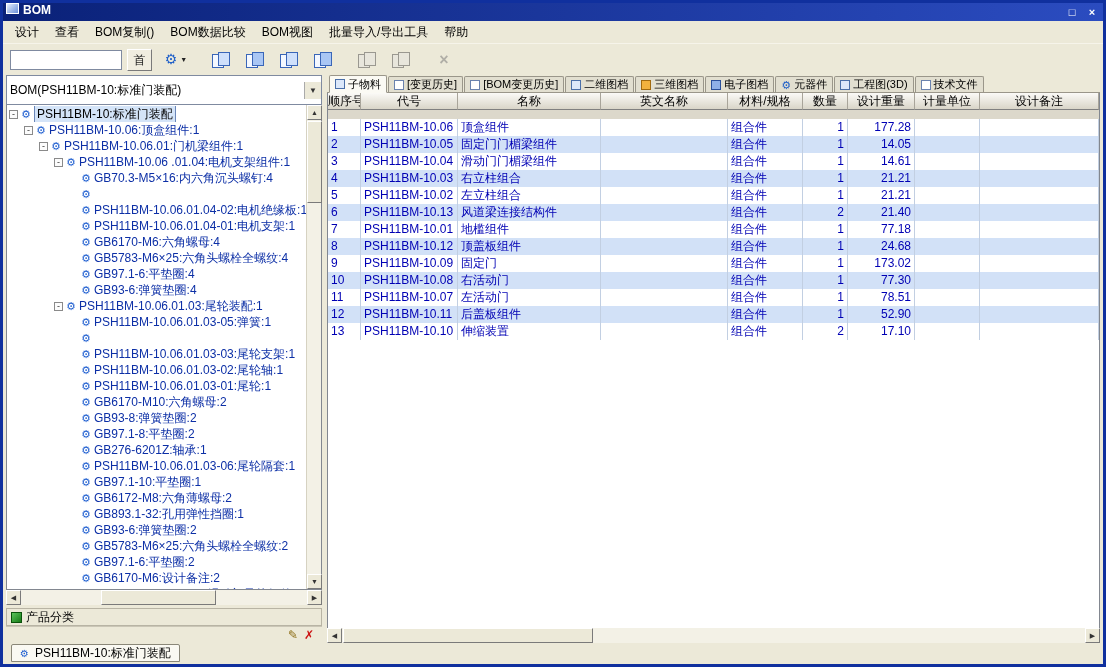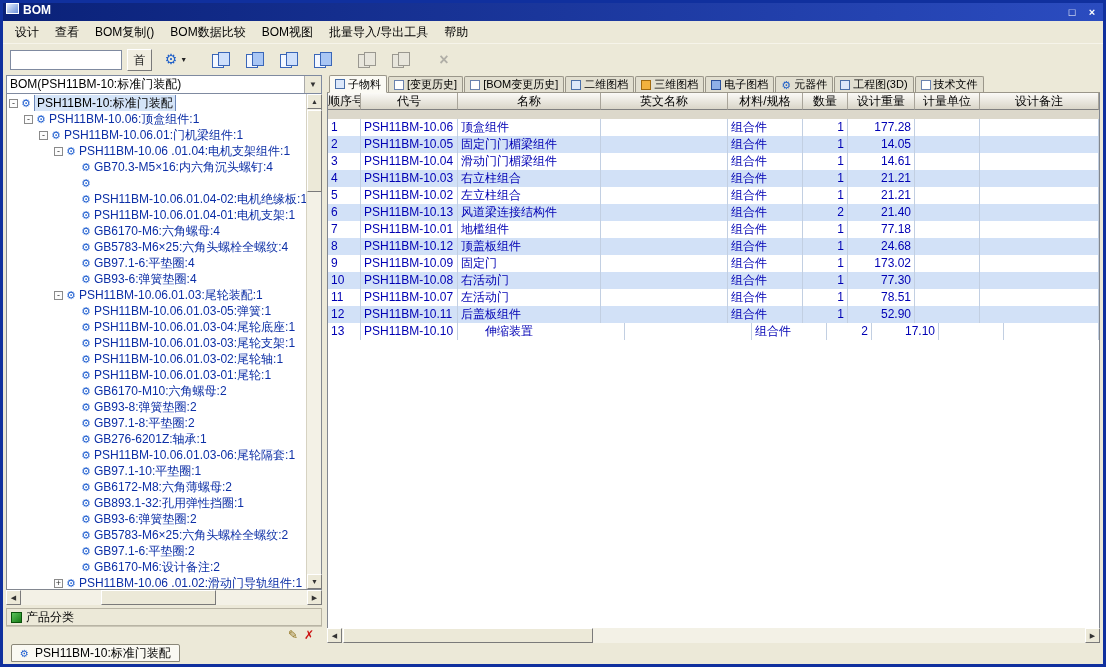--- a/index.html
+++ b/index.html
@@ -36,7 +36,7 @@
   
   .main{flex:1;display:flex;padding:0 3px;min-height:0}
   .left-panel{width:316px;flex:none;display:flex;flex-direction:column;min-height:0}
-  .combo{height:19px;border:1px solid #7f8aa0;background:#fff;display:flex;align-items:center;flex:none}
+  .combo{height:30px;border:1px solid #7f8aa0;background:#fff;display:flex;align-items:center;flex:none}
   .combo-text{flex:1;padding:0 3px;font-size:12px;overflow:hidden;white-space:nowrap}
   .combo-btn{width:17px;height:17px;background:#ece9d8;border-left:1px solid #aaa;display:flex;align-items:center;justify-content:center}
   .combo-btn .arr{font-size:8px;color:#333}

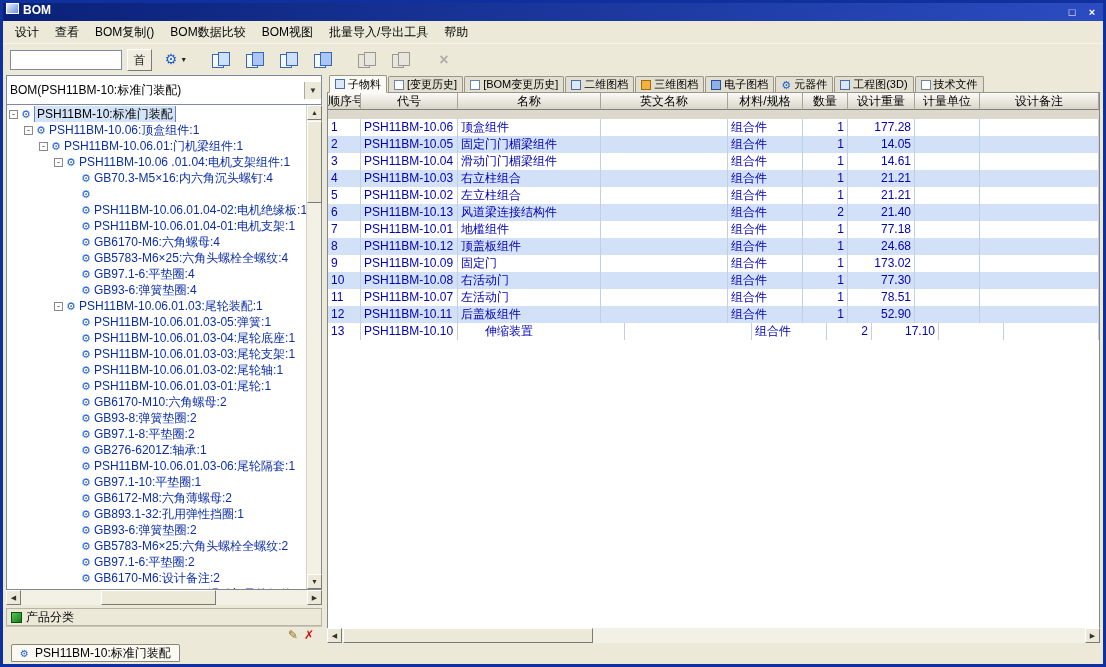--- a/index.html
+++ b/index.html
@@ -229,7 +229,6 @@
             <div class="tree-row" style="padding-left: 62px;">
               <span class="tgl-sp"></span>
               <span class="gear">⚙</span>
-              <span class="tlb">PSH11BM-10.06.01.03-04:尾轮底座:1</span>
             </div>
             <div class="tree-row" style="padding-left: 62px;">
               <span class="tgl-sp"></span>

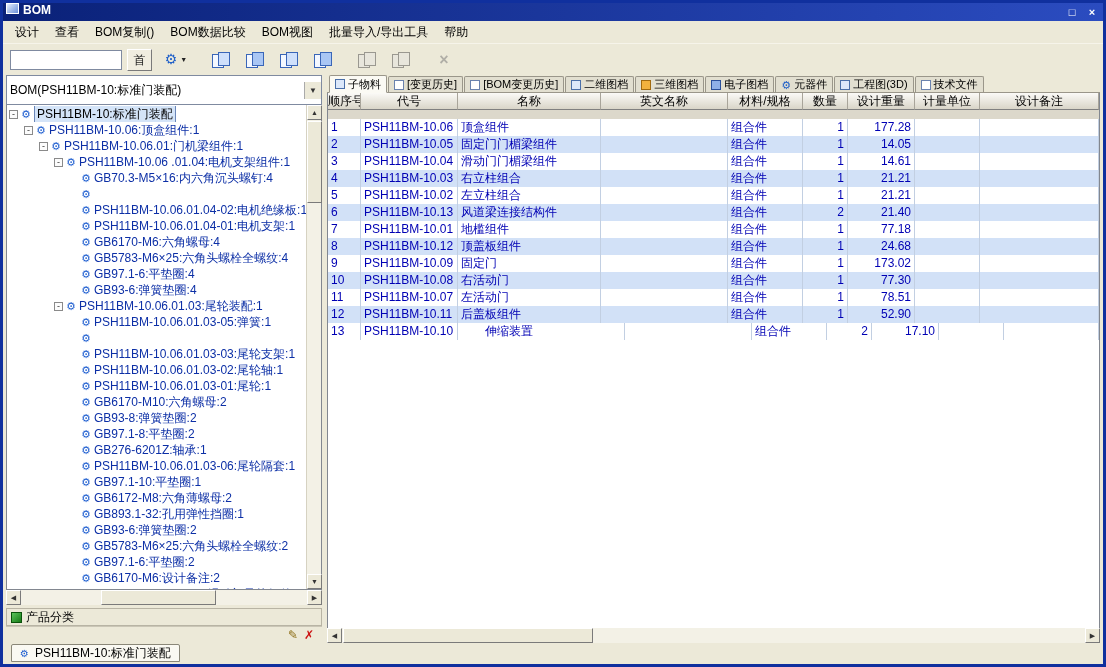--- a/index.html
+++ b/index.html
@@ -521,7 +521,7 @@
           <div class="tr">
             <div class="td" style="width: 33px;">13</div>
             <div class="td" style="width: 97px;">PSH11BM-10.10</div>
-            <div class="td" style="width: 143px; margin-left: 24px;">伸缩装置</div>
+            <div class="td" style="width: 143px;">伸缩装置</div>
             <div class="td" style="width: 127px;"></div>
             <div class="td" style="width: 75px;">组合件</div>
             <div class="td" style="width: 45px; text-align: right;">2</div>

